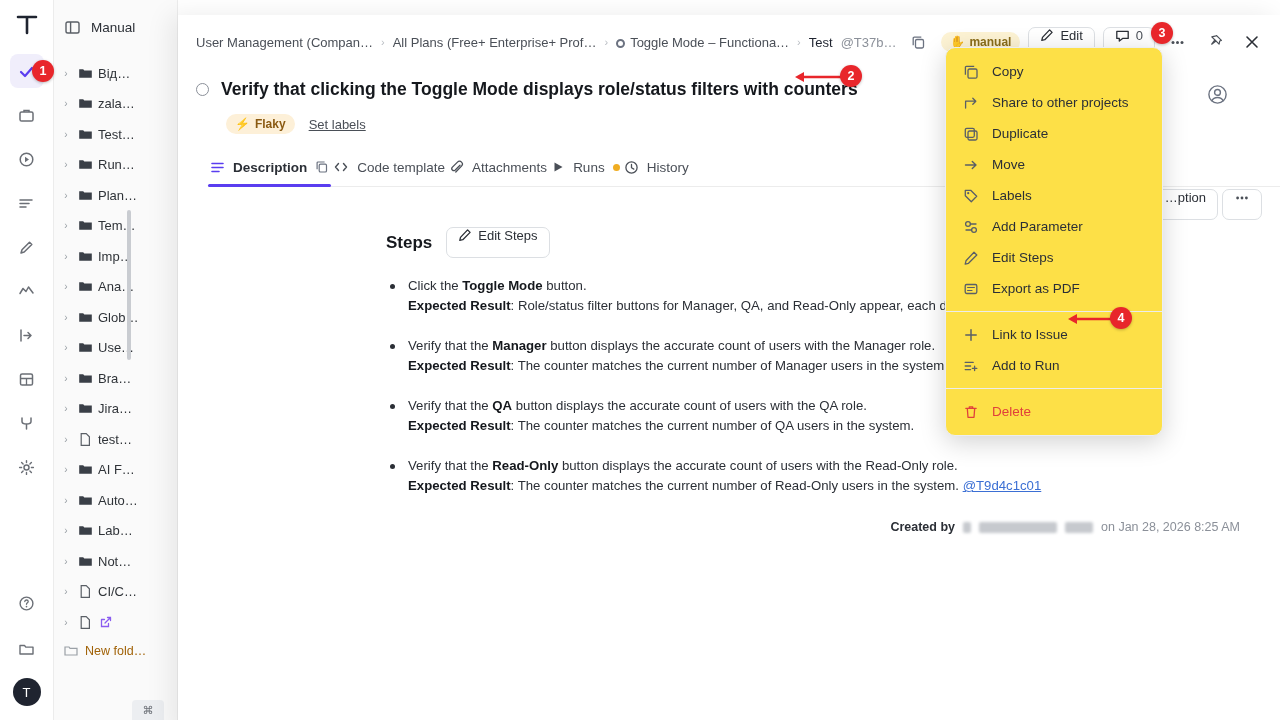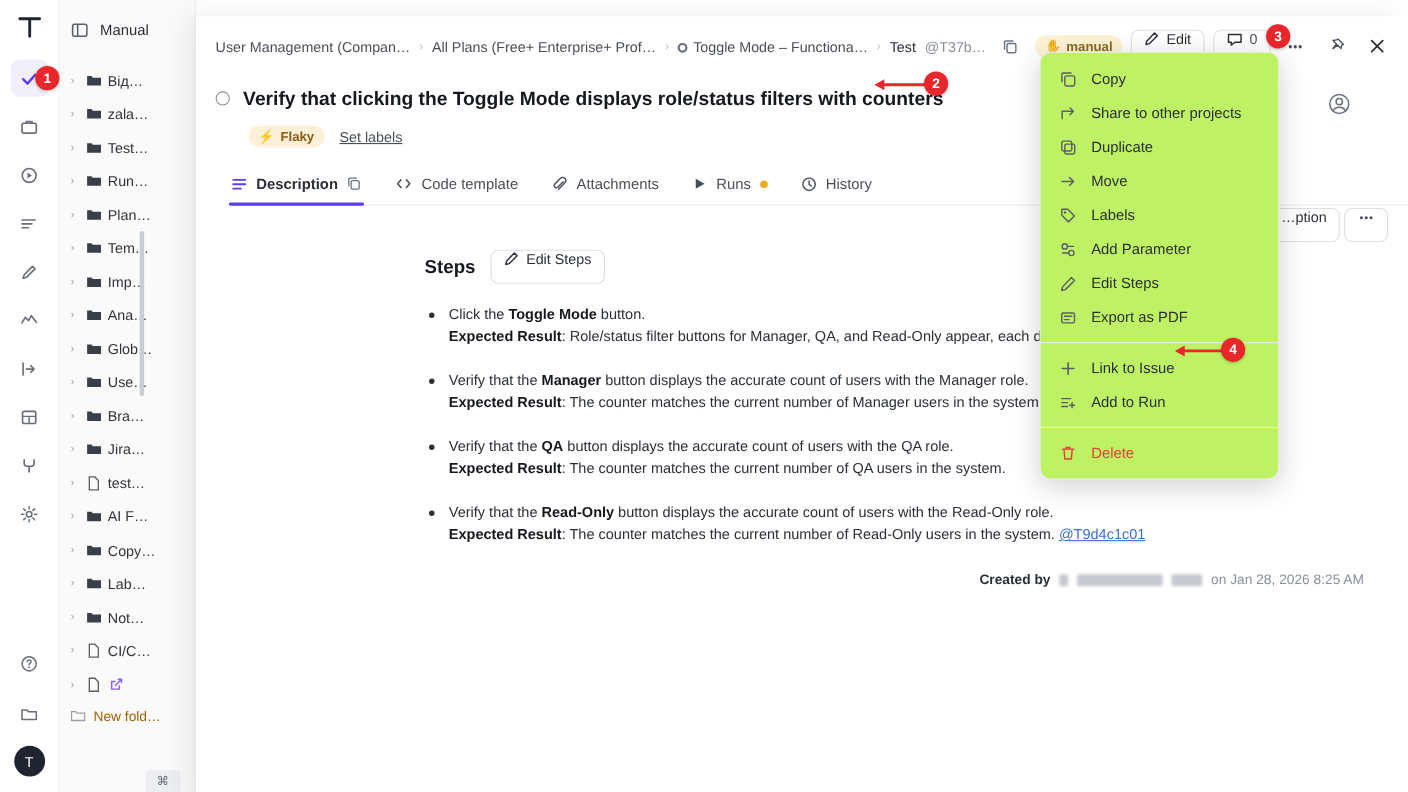--- a/index.html
+++ b/index.html
@@ -171,7 +171,7 @@
   
   .menu {
     position: absolute; left: 945px; top: 47px; width: 218px;
-    background: #bef264; border-radius: 10px;
+    background: #fde047; border-radius: 10px;
     box-shadow: 0 6px 26px rgba(0,0,0,0.18); padding: 8px 0;
     border: 1px solid #eceef0;
   }

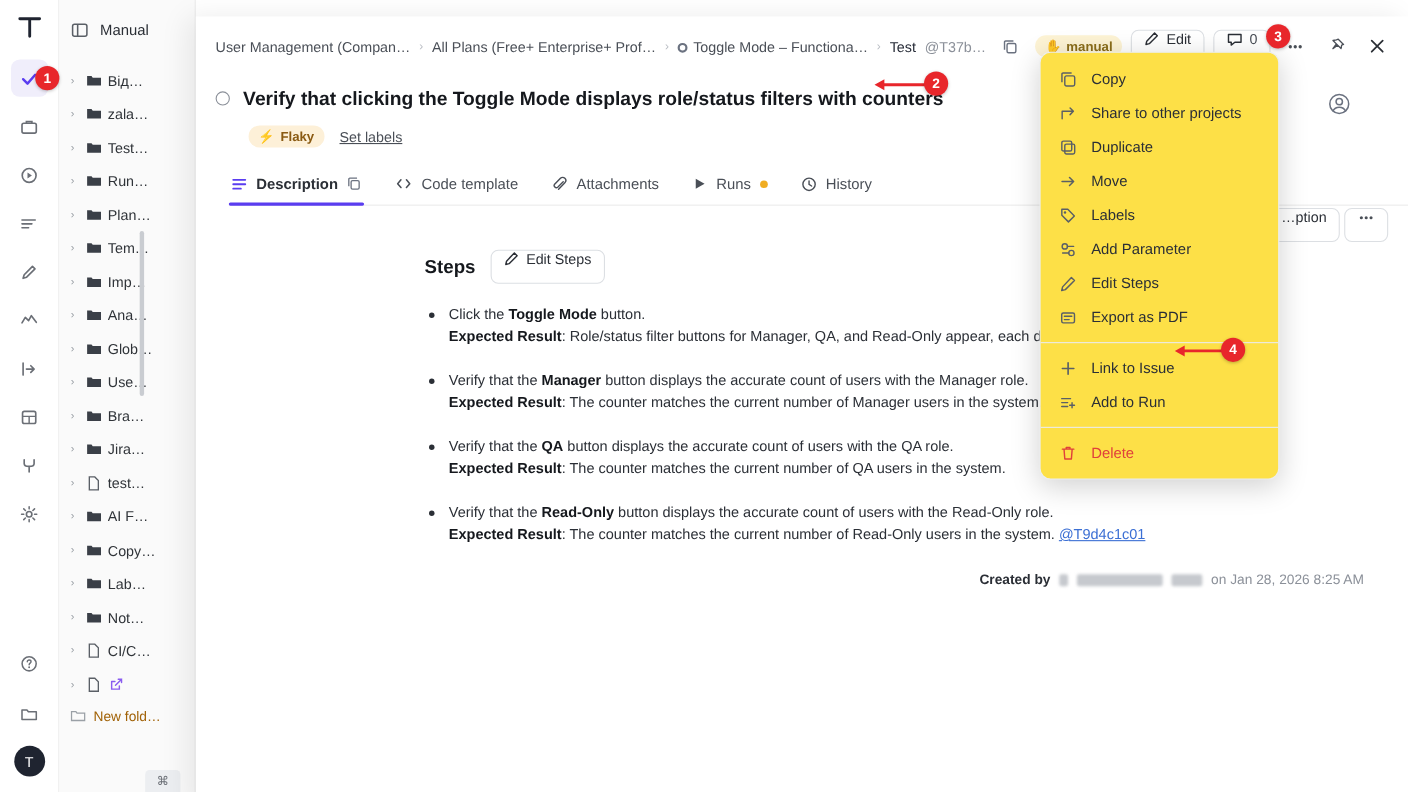--- a/index.html
+++ b/index.html
@@ -125,7 +125,7 @@
 
   
   .tabs {
-    display: flex; align-items: center; gap: 26px;
+    display: flex; align-items: center; 
     margin: 16px 0 0 30px; border-bottom: 1px solid #ececec;
     padding-right: 20px;
   }

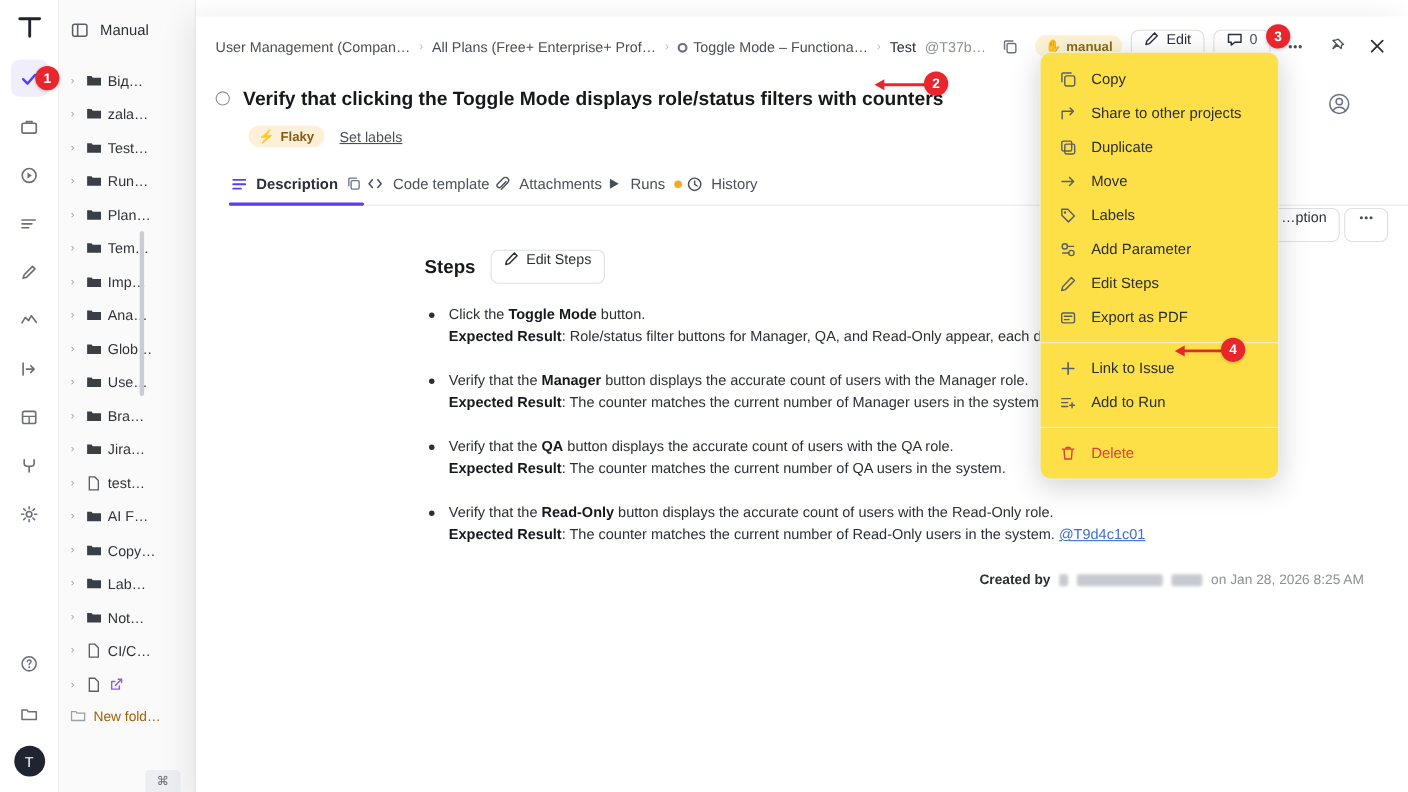--- a/index.html
+++ b/index.html
@@ -421,7 +421,7 @@
               <path d="M1.2 3.2h4l1.1 1.4h7.5v7.2H1.2z" fill="#3a3f47"></path>
             </svg>
           </span>
-          <span class="tree-label">Copy…</span>
+          <span class="tree-label">Auto…</span>
         </div>
       <div class="tree-row">
           <span class="chev">›</span>

